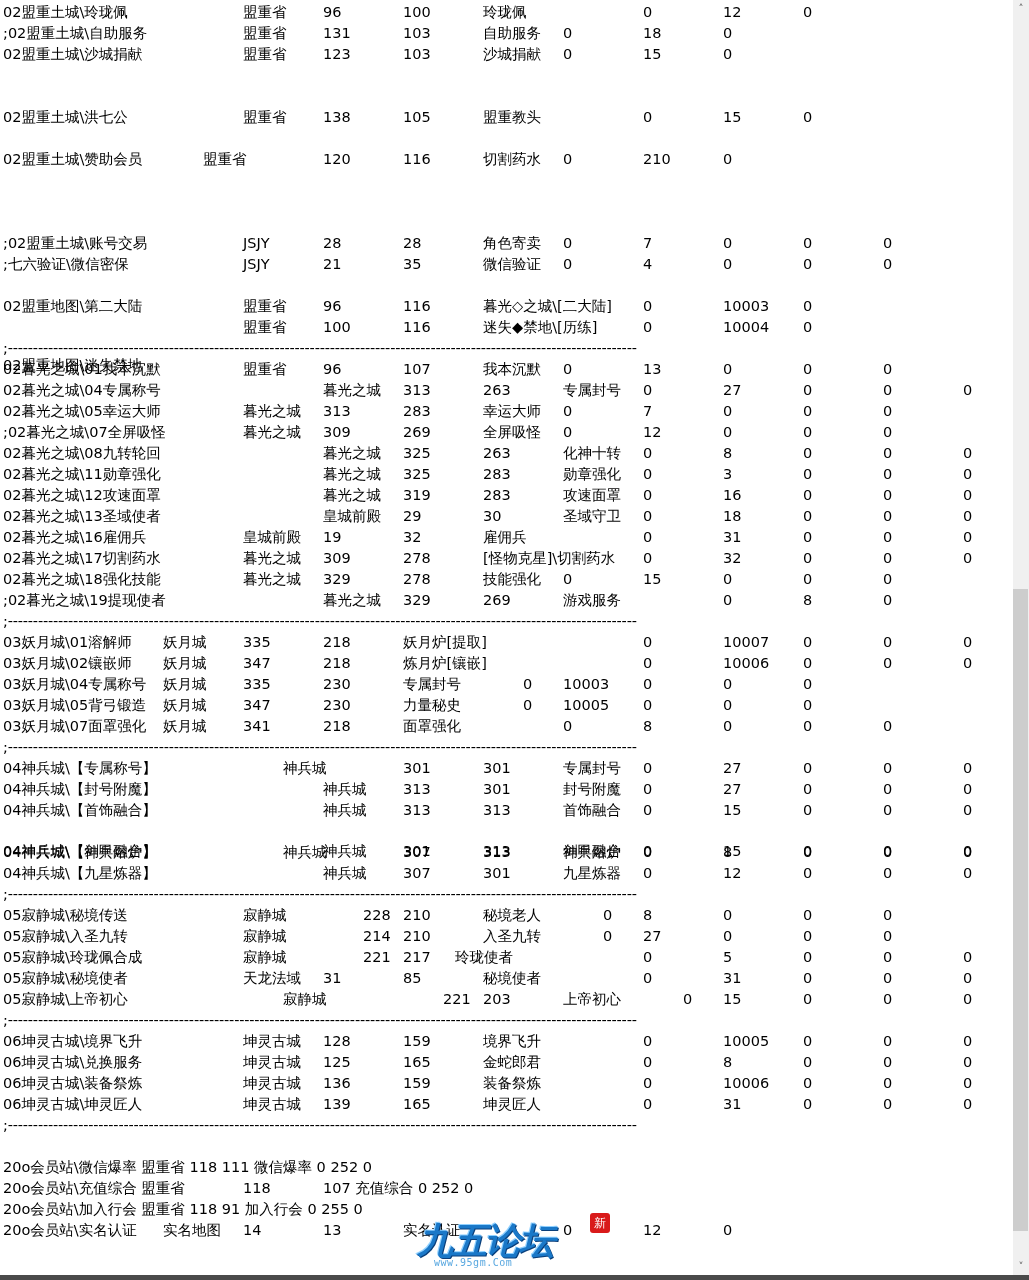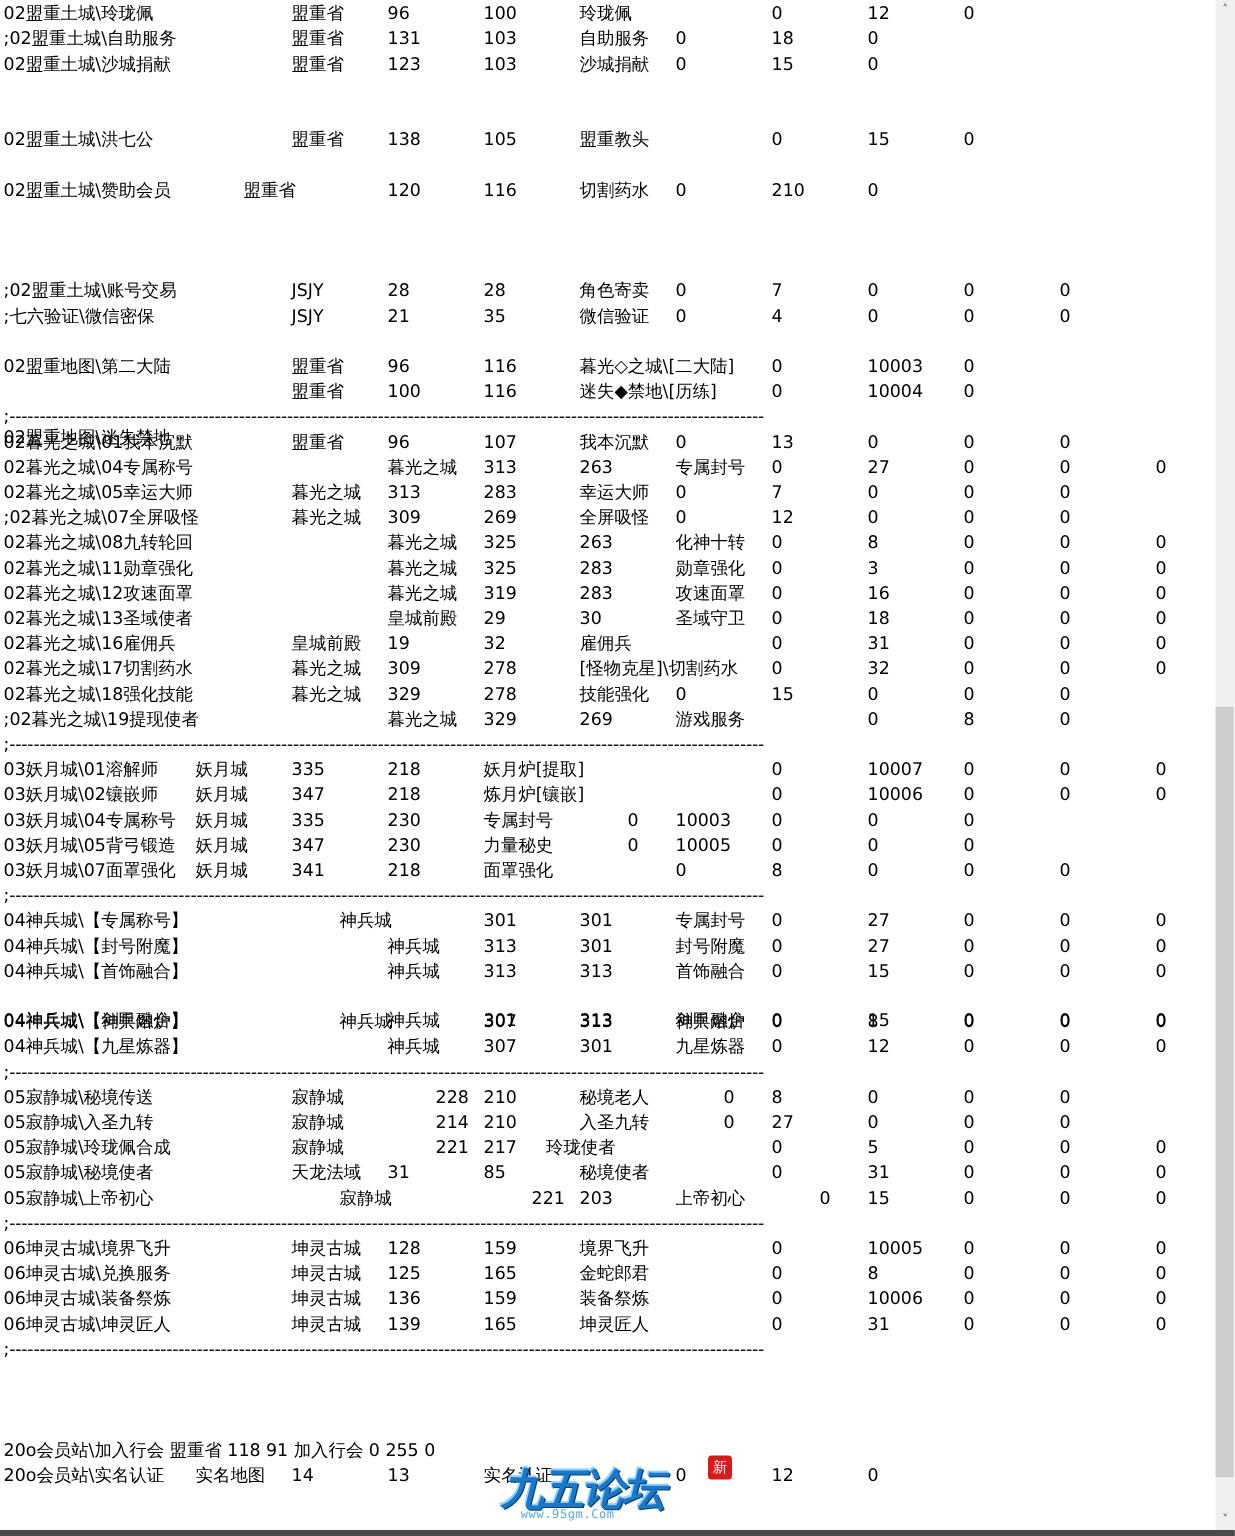--- a/index.html
+++ b/index.html
@@ -521,6 +521,9 @@
     <div class="line" style="top: 1114px;">
       <span class="sep">;-----------------------------------------------------------------------------------------------------------------------------</span>
     </div>
+    <div class="line" style="top: 1156px;">
+      <span class="plain">20o会员站\微信爆率 盟重省 118 111 微信爆率 0 252 0</span>
+    </div>
     <div class="line" style="top: 1198px;">
       <span class="plain">20o会员站\加入行会 盟重省 118  91 加入行会 0 255 0</span>
     </div>

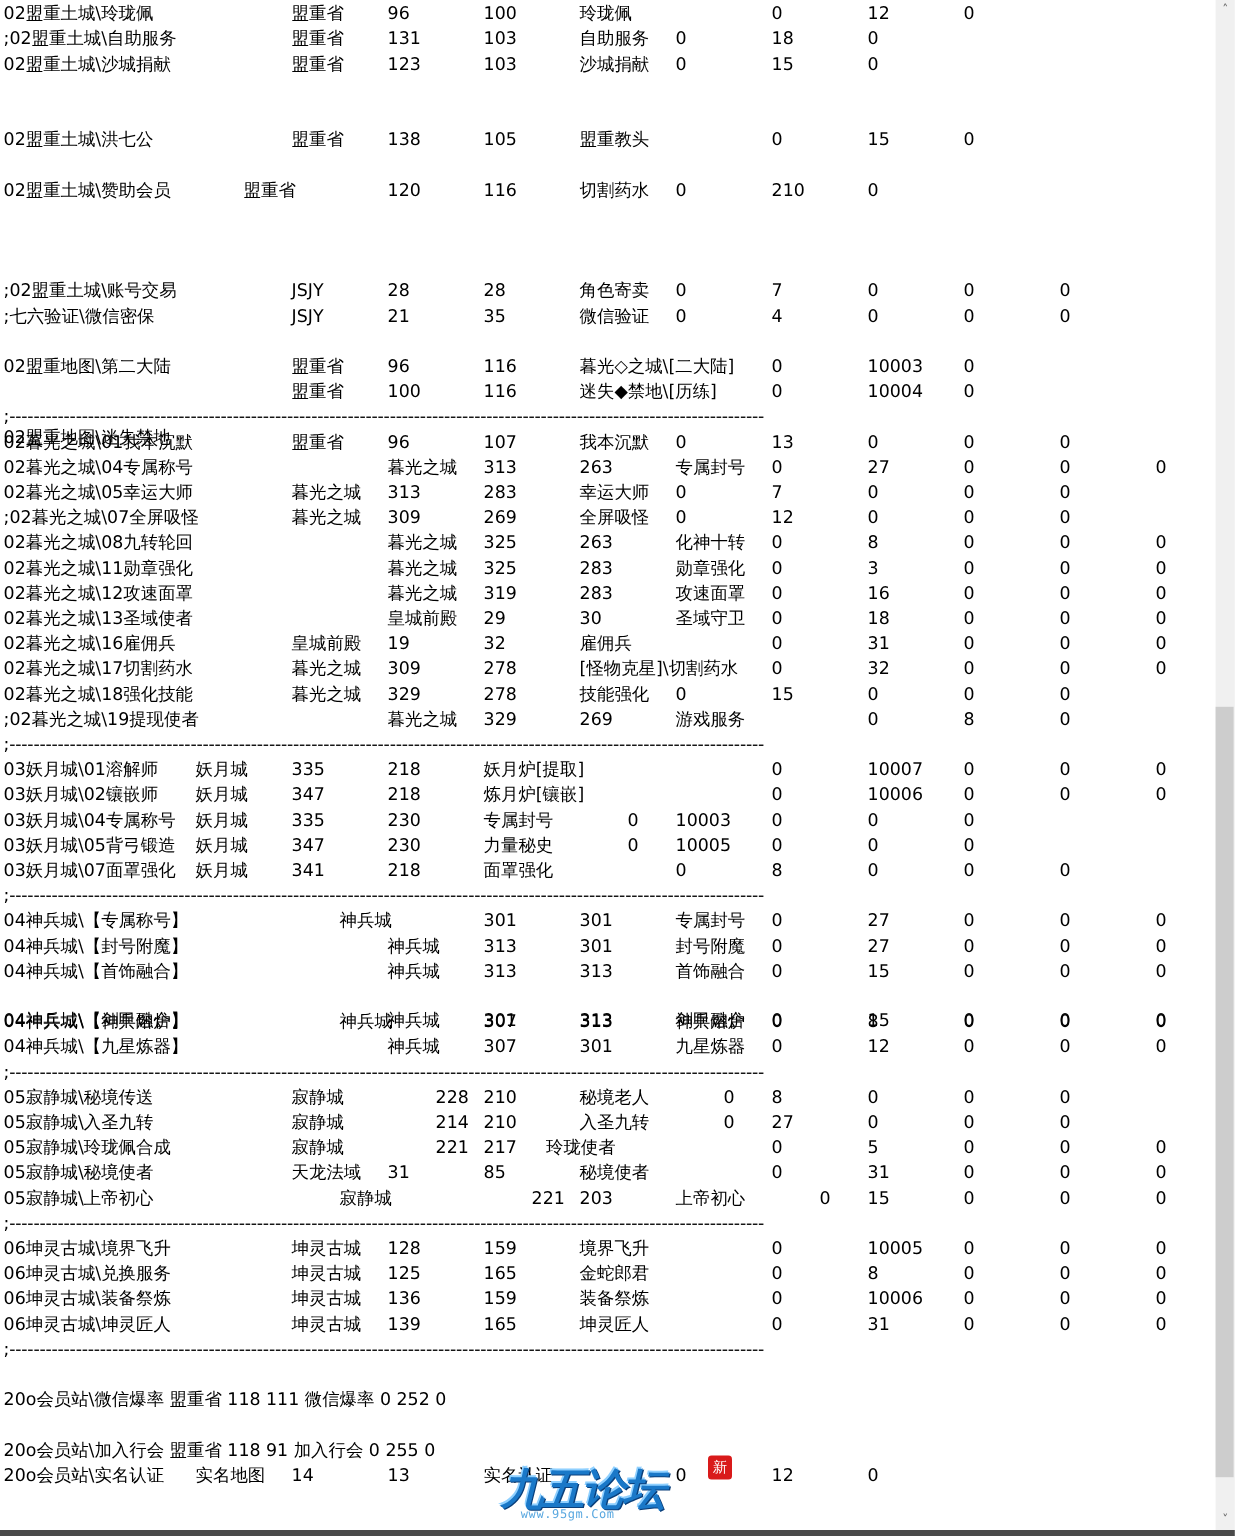--- a/index.html
+++ b/index.html
@@ -524,6 +524,11 @@
     <div class="line" style="top: 1156px;">
       <span class="plain">20o会员站\微信爆率 盟重省 118 111 微信爆率 0 252 0</span>
     </div>
+    <div class="line" style="top: 1177px;">
+      <span class="cell" style="left: 3px;">20o会员站\充值综合 盟重省</span>
+      <span class="cell" style="left: 243px;">118</span>
+      <span class="cell" style="left: 323px;">107 充值综合 0 252 0</span>
+    </div>
     <div class="line" style="top: 1198px;">
       <span class="plain">20o会员站\加入行会 盟重省 118  91 加入行会 0 255 0</span>
     </div>

